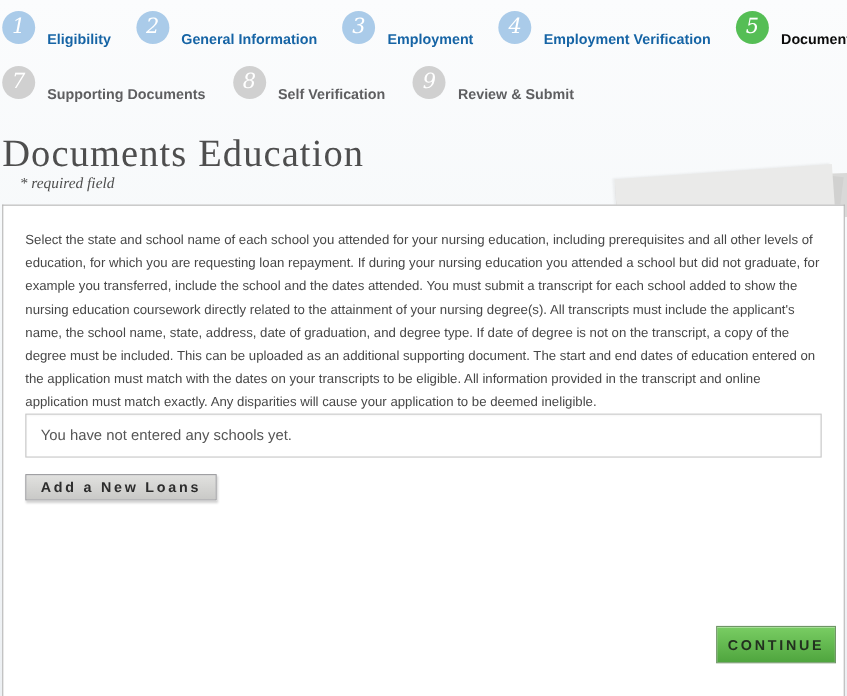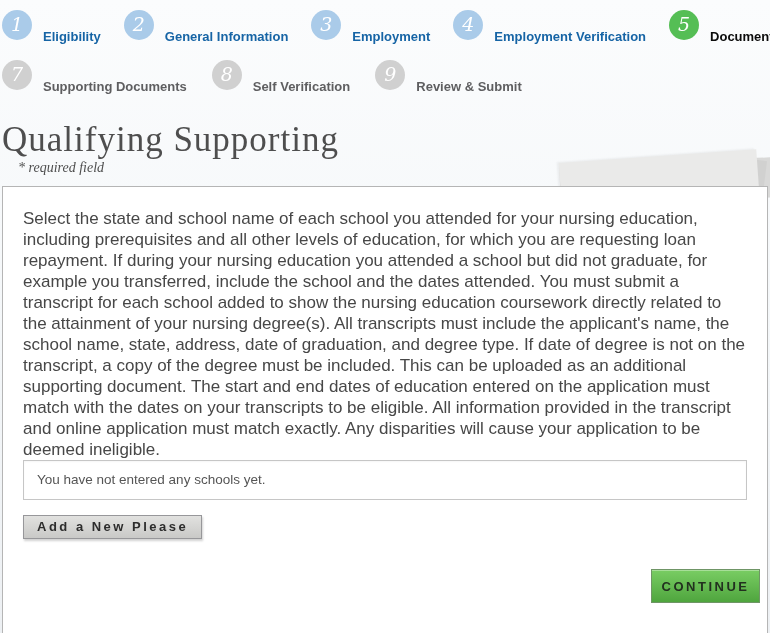--- a/index.html
+++ b/index.html
@@ -147,7 +147,7 @@
 </nav>
 
 <header class="page-header">
-  <h1 class="page-title">Qualifying Supporting</h1>
+  <h1 class="page-title">Documents Education</h1>
   <div class="required-note">* required field</div>
 </header>
 

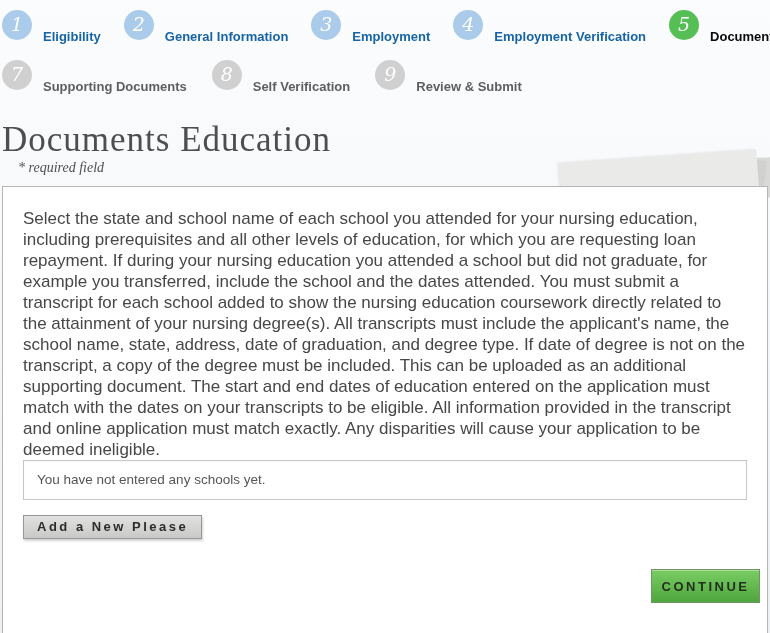--- a/index.html
+++ b/index.html
@@ -68,7 +68,7 @@
     padding: 18px 20px 0 20px;
     z-index: 2;
   }
-  .intro { margin: 3px 0 0 0; font-size: 17px; line-height: 21px; color: #474747; }
+  .intro { margin: 3px 0 0 0; font-size: 12px; line-height: 21px; color: #474747; }
   .note  { margin: 12px 0 0 0; font-size: 13.5px; line-height: 21px; color: #333333; font-weight: bold; }
   .schools-box {
     border: 1px solid #c6c6c6;

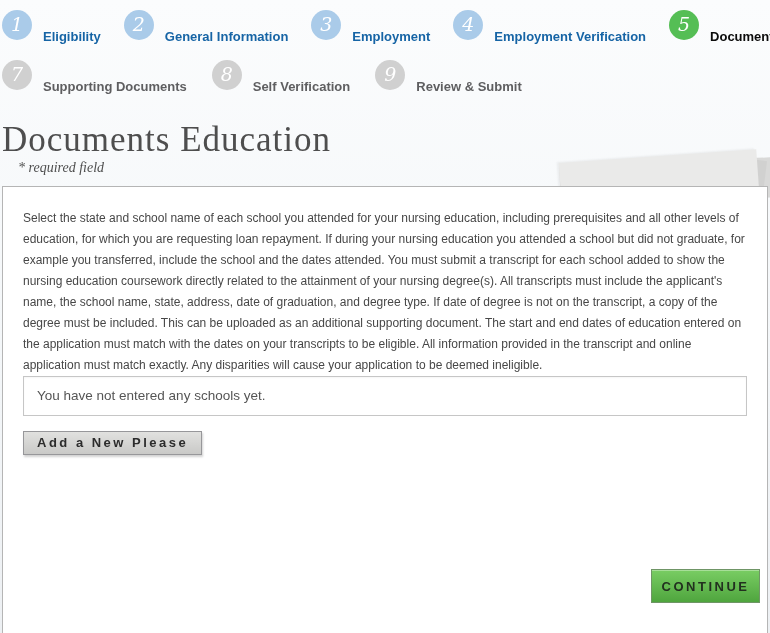--- a/index.html
+++ b/index.html
@@ -160,7 +160,7 @@
   <div class="schools-box">
     <span>You have not entered any schools yet.</span>
   </div>
-  <button class="add-btn">Add a New Please</button>
+  <button class="add-btn">Add a New Loans</button>
   <button class="continue-btn">CONTINUE</button>
 </main>
 

